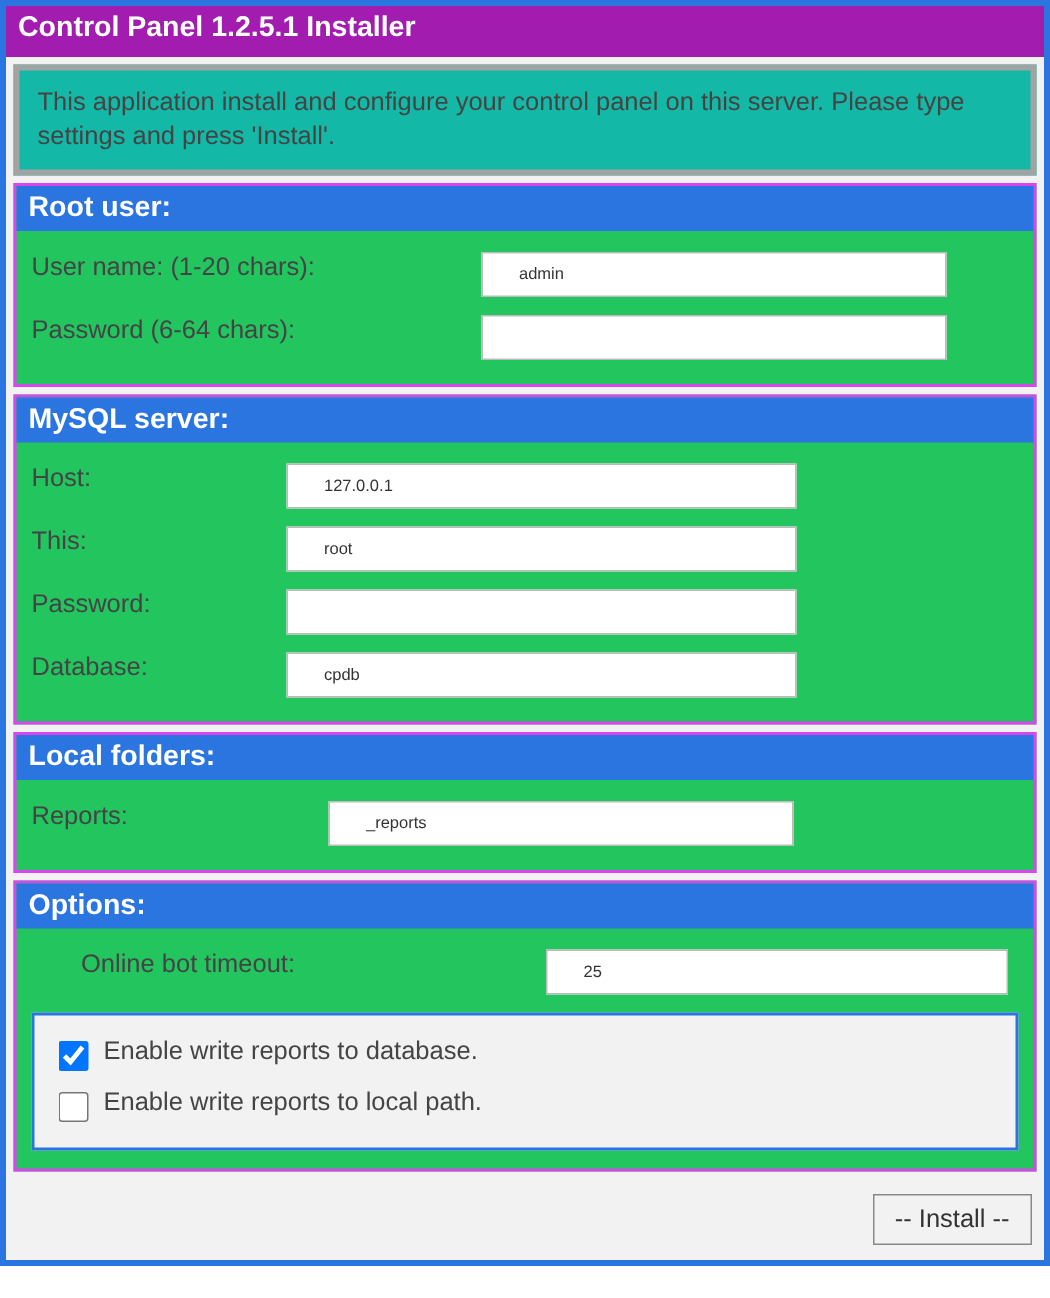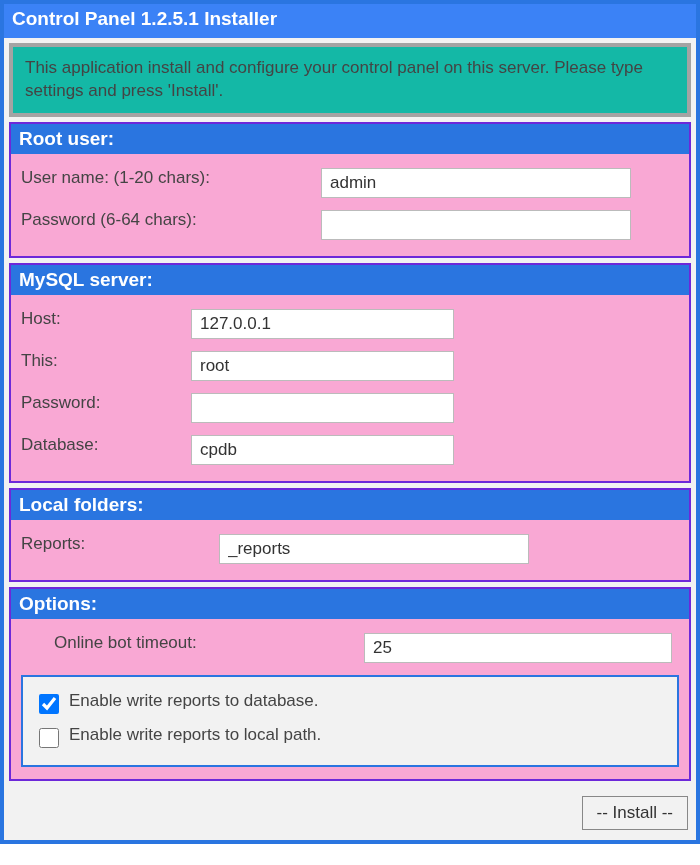--- a/index.html
+++ b/index.html
@@ -18,7 +18,7 @@
     background: #f2f2f2;
   }
   .title-bar {
-    background: #3b82f6;
+    background: #a21caf;
     color: #fff;
     font-weight: bold;
     font-size: 19px;

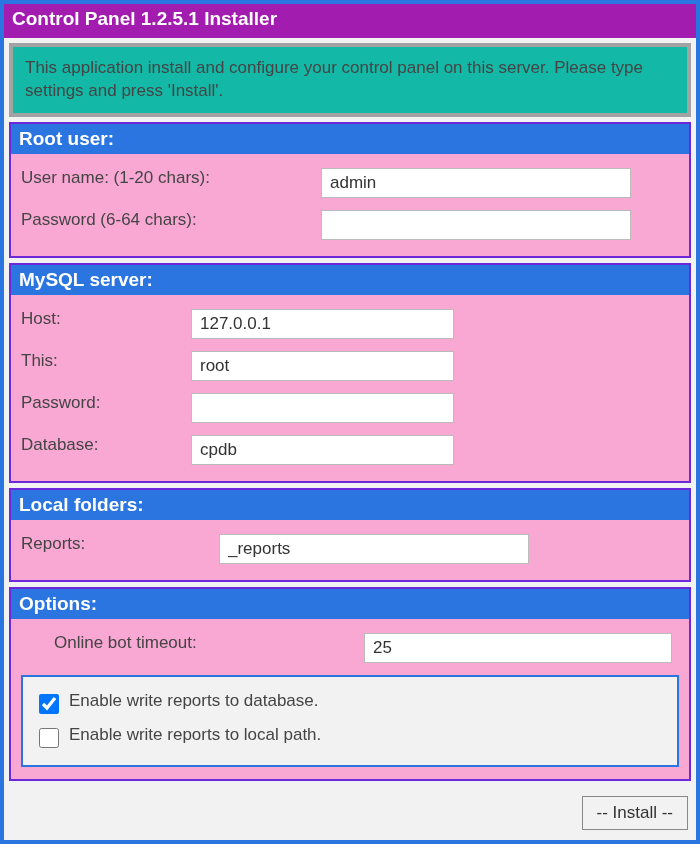--- a/index.html
+++ b/index.html
@@ -32,9 +32,9 @@
     line-height: 1.35;
   }
   .section {
-    border: 2px solid #6d28d9;
+    border: 2px solid #d946ef;
     margin: 5px;
-    background: #f9a8d4;
+    background: #22c55e;
   }
   .section-header {
     background: #2a75e0;

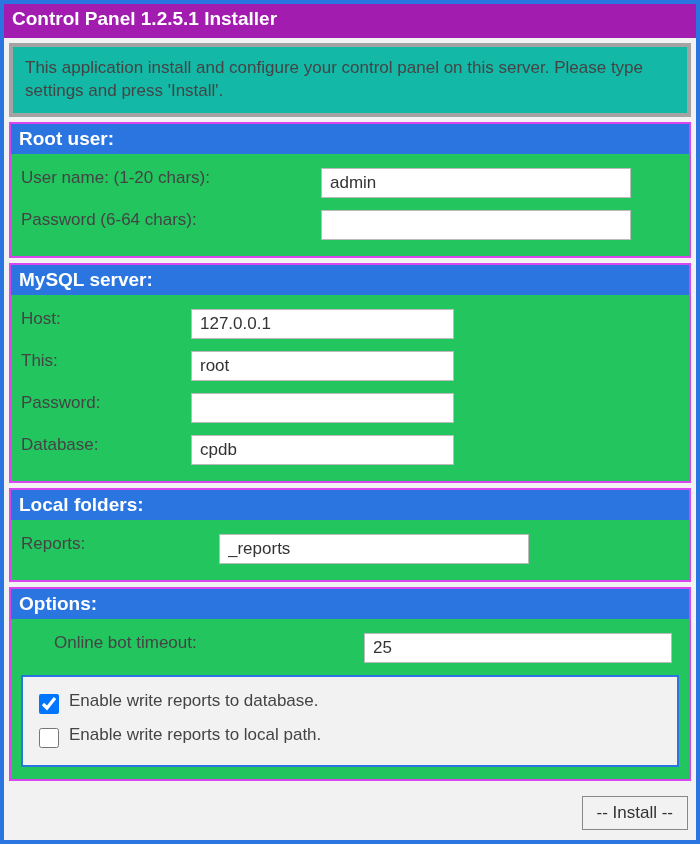--- a/index.html
+++ b/index.html
@@ -57,8 +57,8 @@
     height: 30px;
     border: 1px solid #bbb;
     background: #fff;
-    font-size: 17px;
-    padding: 3px 8px;
+    font-size: 11px;
+    padding: 3px 24px;
     color: #333;
     font-family: Verdana, Arial, sans-serif;
   }

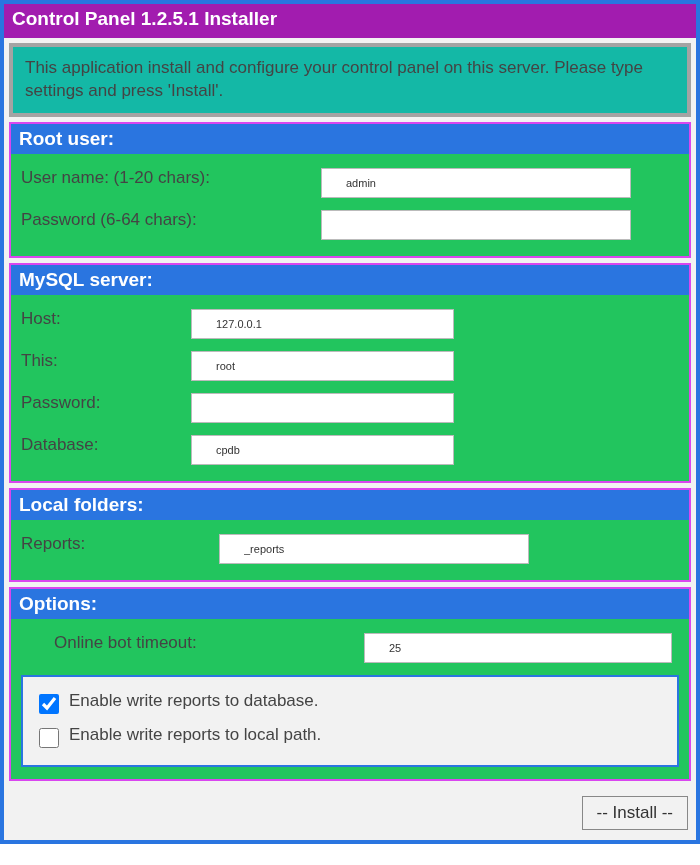--- a/index.html
+++ b/index.html
@@ -67,7 +67,7 @@
   .root input { width: 310px; }
 
   .mysql .label { flex: 0 0 170px; }
-  .mysql input { width: 263px; }
+  .mysql input { width: 340px; }
 
   .local .label { flex: 0 0 150px; }
   .local input { width: 310px; margin-left: 48px; }

